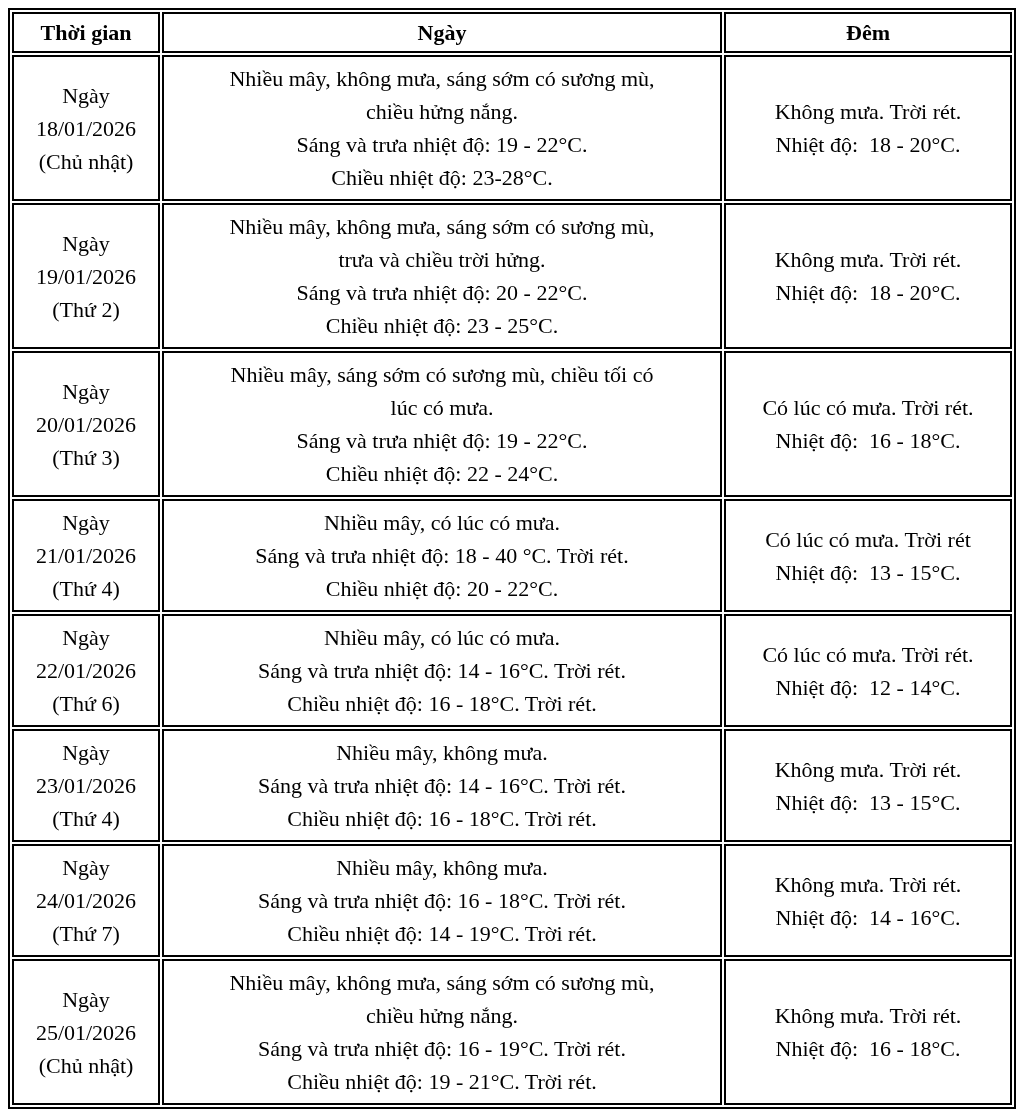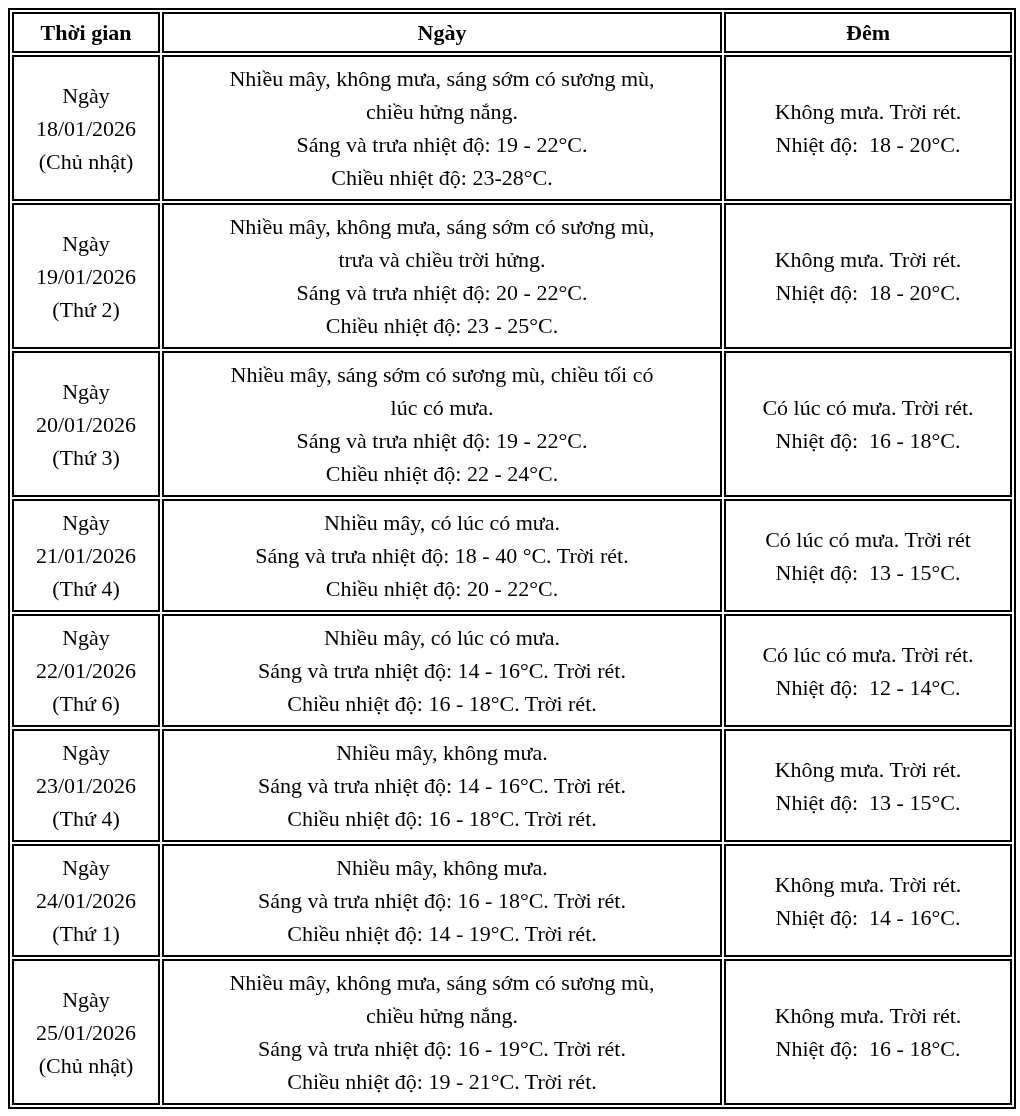--- a/index.html
+++ b/index.html
@@ -178,7 +178,7 @@
     <td class="time-cell">
       <div>Ngày</div>
       <div class="date-bold">24/01/2026</div>
-      <div>(Thứ 1)</div>
+      <div>(Thứ 7)</div>
     </td>
     <td class="day-cell">
             <div>Nhiều mây, không mưa.</div>

